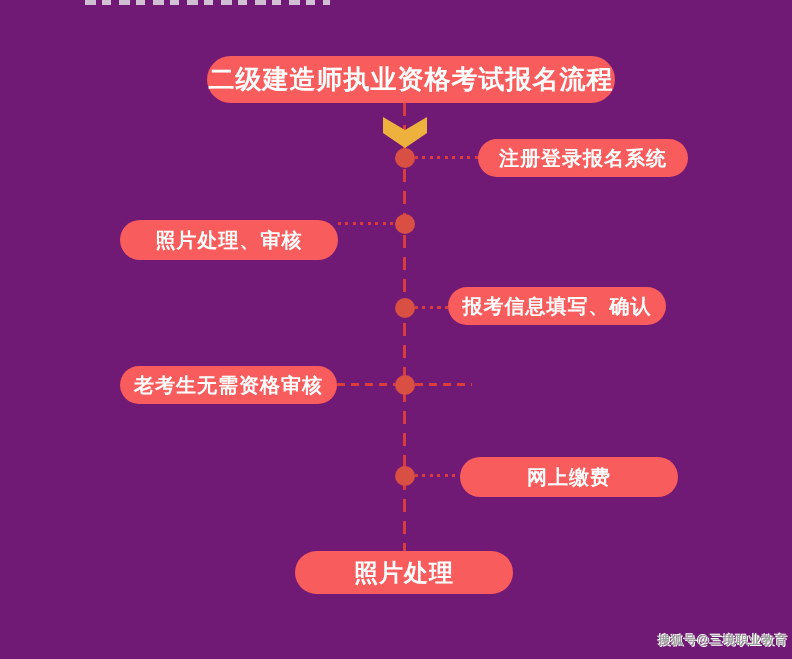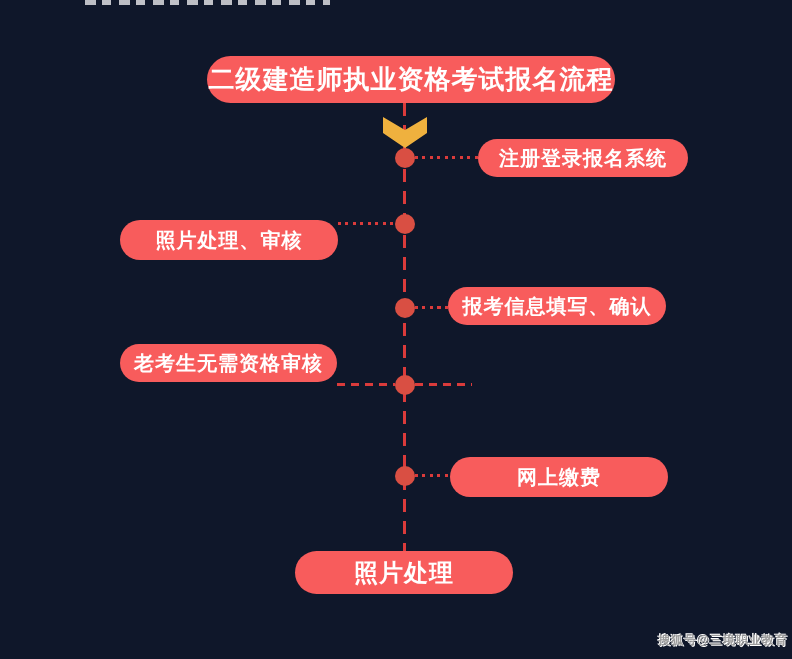--- a/index.html
+++ b/index.html
@@ -12,7 +12,7 @@
     position: relative;
     width: 792px;
     height: 659px;
-    background: #0f172a;
+    background: #701a75;
     overflow: hidden;
   }
   

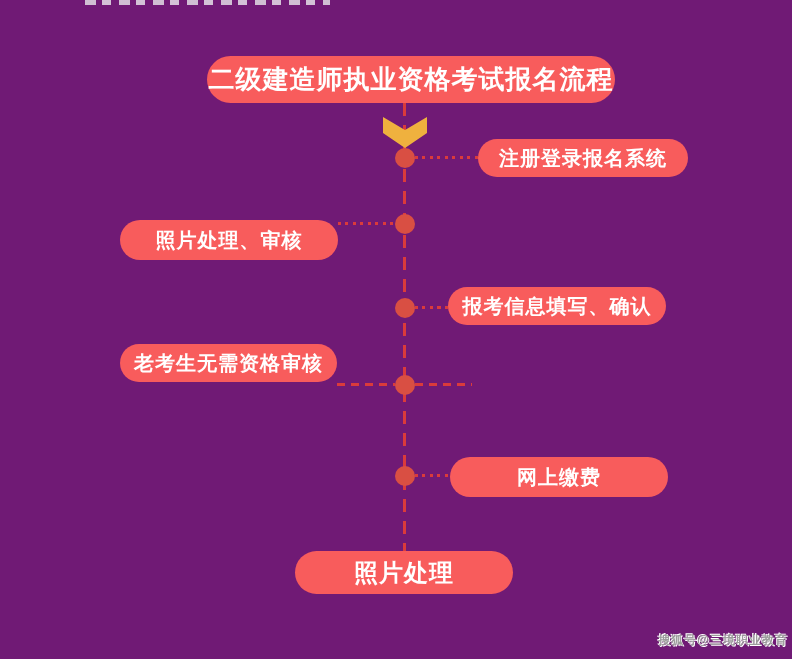--- a/index.html
+++ b/index.html
@@ -127,7 +127,7 @@
 
   <div class="pill pill-side" style="left:448px; top:287px; width:218px">报考信息填写、确认</div>
 
-  <div class="pill pill-side" style="left:120px; top:344px; width:217px">老考生无需资格审核</div>
+  <div class="pill pill-side" style="left:120px; top:366px; width:217px">老考生无需资格审核</div>
 
 
   <div class="pill pill-side" style="left:450px; top:457px; width:218px; height:40px">网上缴费</div>

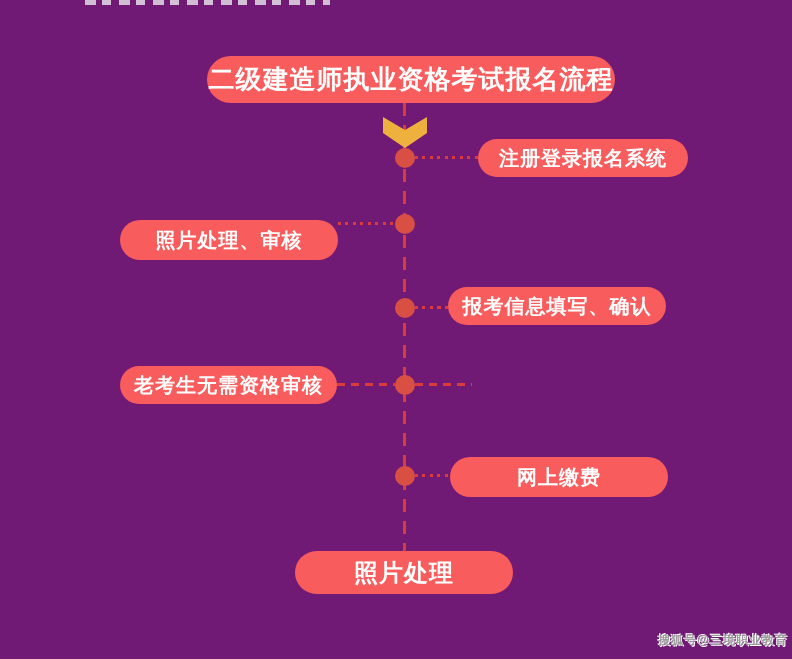--- a/index.html
+++ b/index.html
@@ -130,7 +130,7 @@
   <div class="pill pill-side" style="left:120px; top:366px; width:217px">老考生无需资格审核</div>
 
 
-  <div class="pill pill-side" style="left:450px; top:457px; width:218px; height:40px">网上缴费</div>
+  <div class="pill pill-side" style="left:460px; top:457px; width:218px; height:40px">网上缴费</div>
 
   <div class="pill pill-success">照片处理</div>
 

